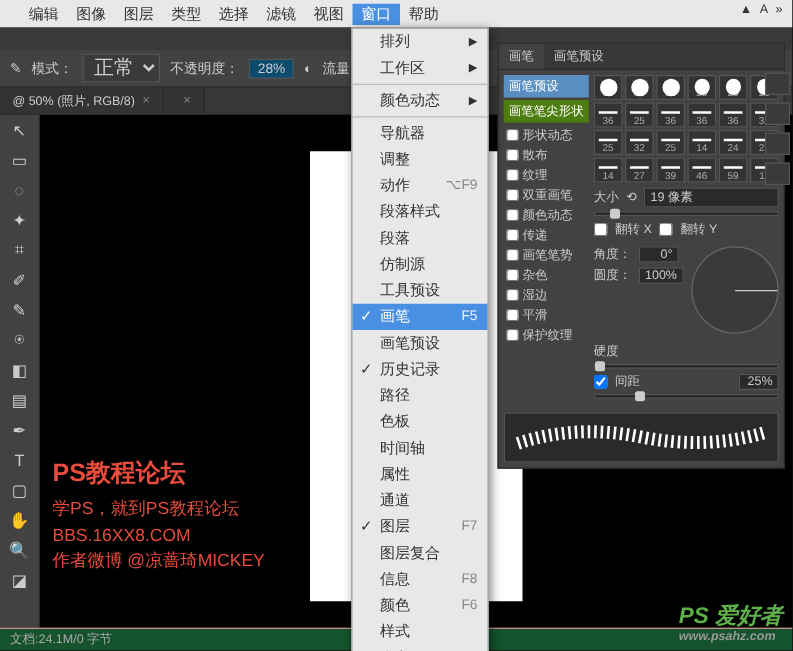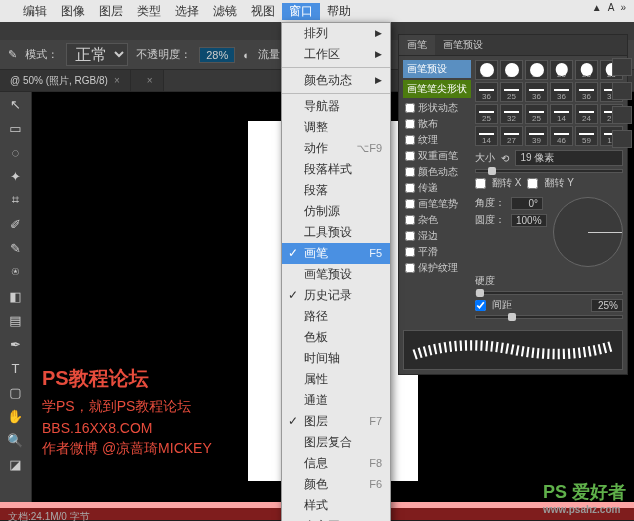--- a/index.html
+++ b/index.html
@@ -24,7 +24,7 @@
 .watermark{position:absolute;left:10px;bottom:40px;color:#e74c3c;font-size:14px;text-shadow:0 0 3px rgba(0,0,0,.5)}
 .watermark .big{font-size:20px;font-weight:bold;margin-bottom:6px}
 .watermark div{margin-bottom:4px}
-.watermark-green{position:absolute;right:8px;bottom:6px;color:#5fb04a;font-size:18px;font-weight:bold;}
+.watermark-green{position:absolute;right:8px;bottom:6px;color:#5fb04a;font-size:18px;font-weight:bold;font-style:italic}
 .watermark-green .sub{font-size:10px;color:#999}
 .statusbar{height:18px;background:#7f1d1d;font-size:10px;line-height:18px;padding:0 8px;color:#aaa;border-top:6px solid #fca5a5}
 

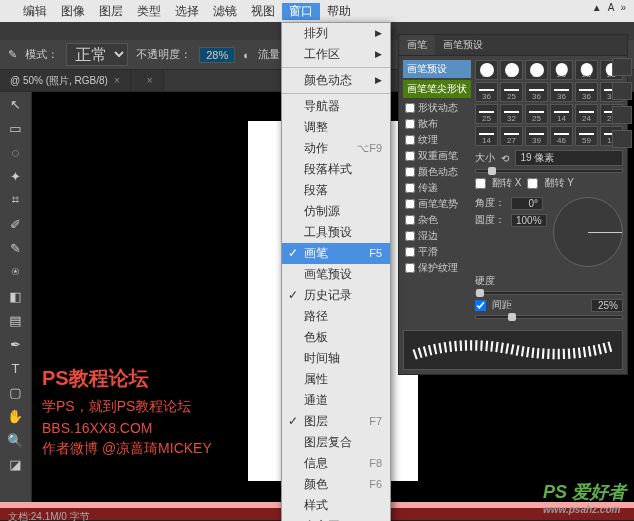--- a/index.html
+++ b/index.html
@@ -26,7 +26,7 @@
 .watermark div{margin-bottom:4px}
 .watermark-green{position:absolute;right:8px;bottom:6px;color:#5fb04a;font-size:18px;font-weight:bold;font-style:italic}
 .watermark-green .sub{font-size:10px;color:#999}
-.statusbar{height:18px;background:#7f1d1d;font-size:10px;line-height:18px;padding:0 8px;color:#aaa;border-top:6px solid #fca5a5}
+.statusbar{height:18px;background:#14532d;font-size:10px;line-height:18px;padding:0 8px;color:#aaa;border-top:1px solid #fca5a5}
 
 .dropdown{position:absolute;left:281px;top:22px;width:110px;background:#e8e8e8;color:#333;border:1px solid #999;box-shadow:2px 2px 8px rgba(0,0,0,.5);font-size:12px;z-index:100}
 .dropdown .ditem{padding:2px 8px 2px 22px;position:relative;display:flex;justify-content:space-between;line-height:17px}

